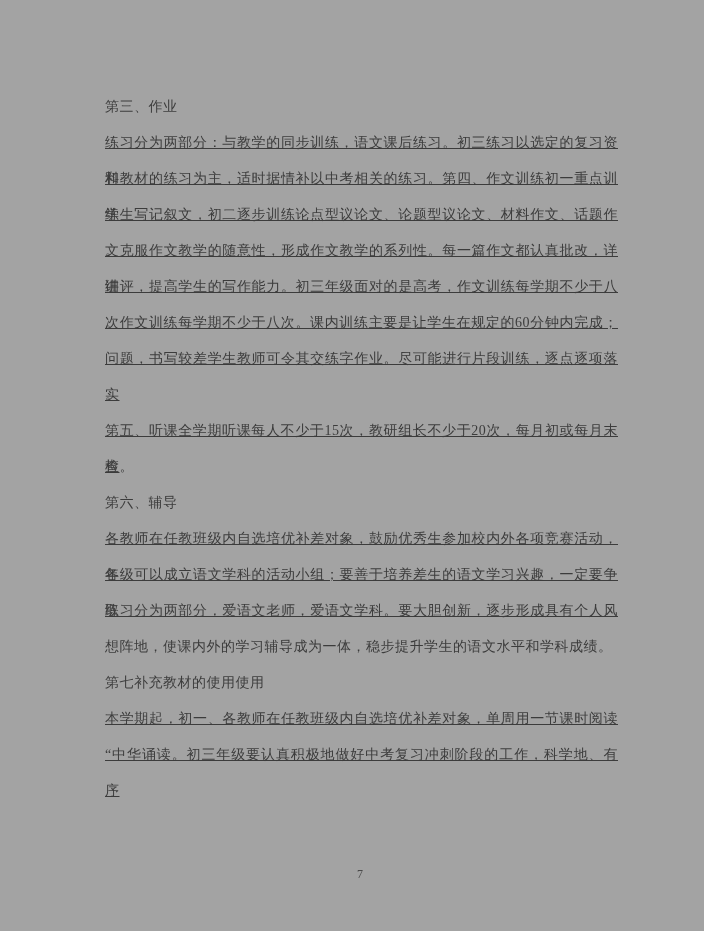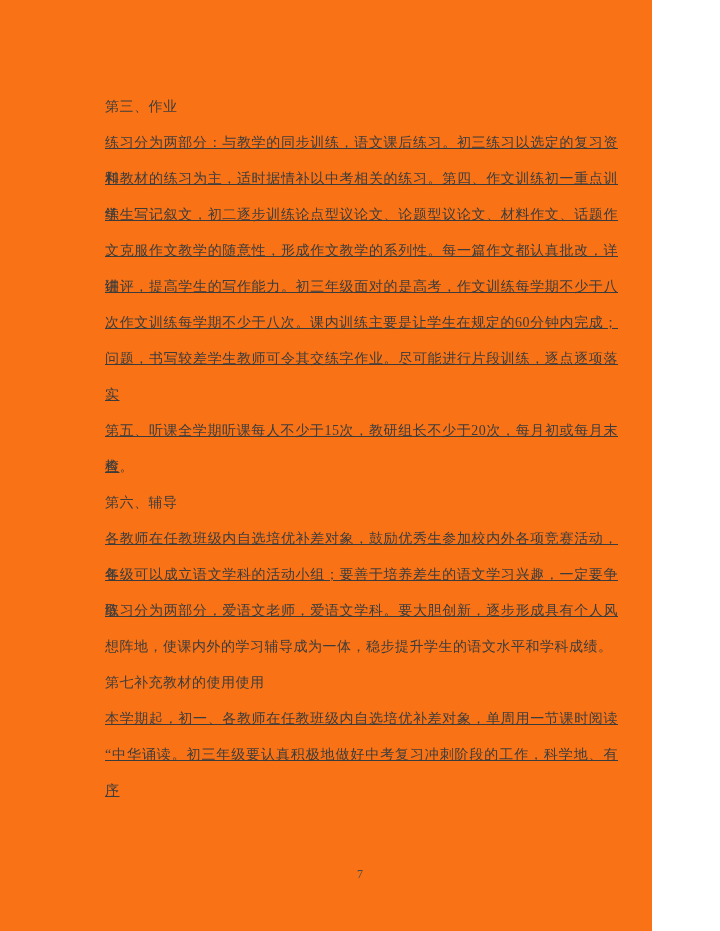--- a/index.html
+++ b/index.html
@@ -18,9 +18,9 @@
     position: absolute;
     left: 0;
     top: 0;
-    width: 652px;
+    width: 704px;
     height: 931px;
-    background: #f97316;
+    background: #a3a3a3;
   }
   .text-block {
     position: absolute;

